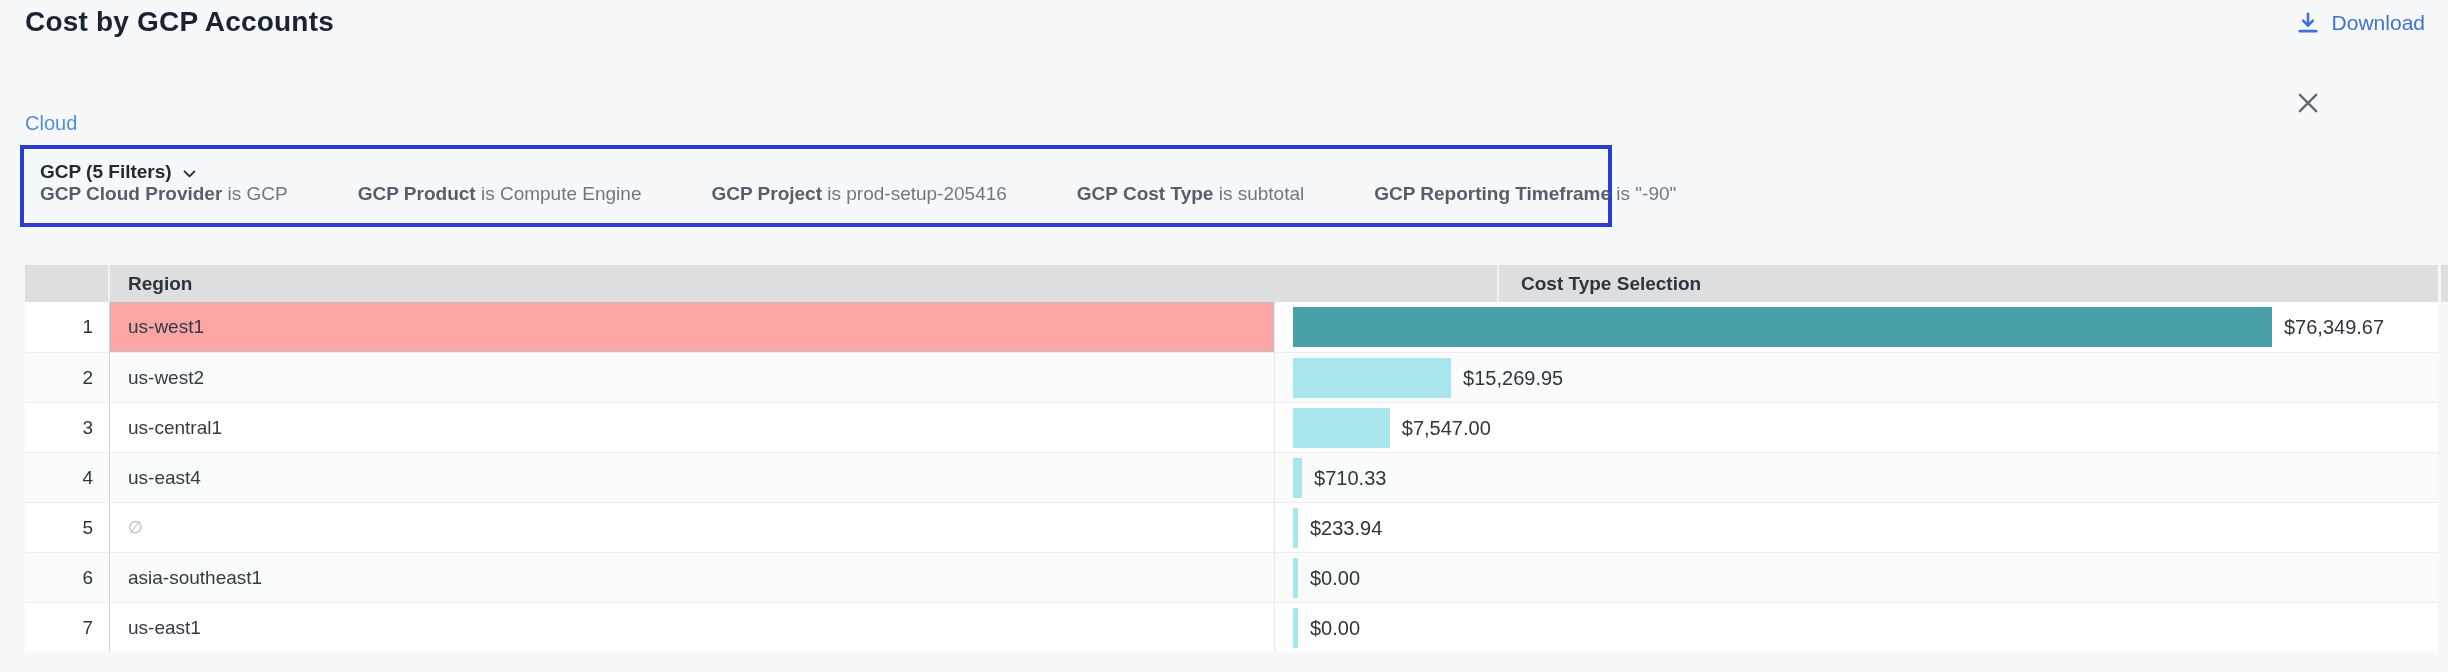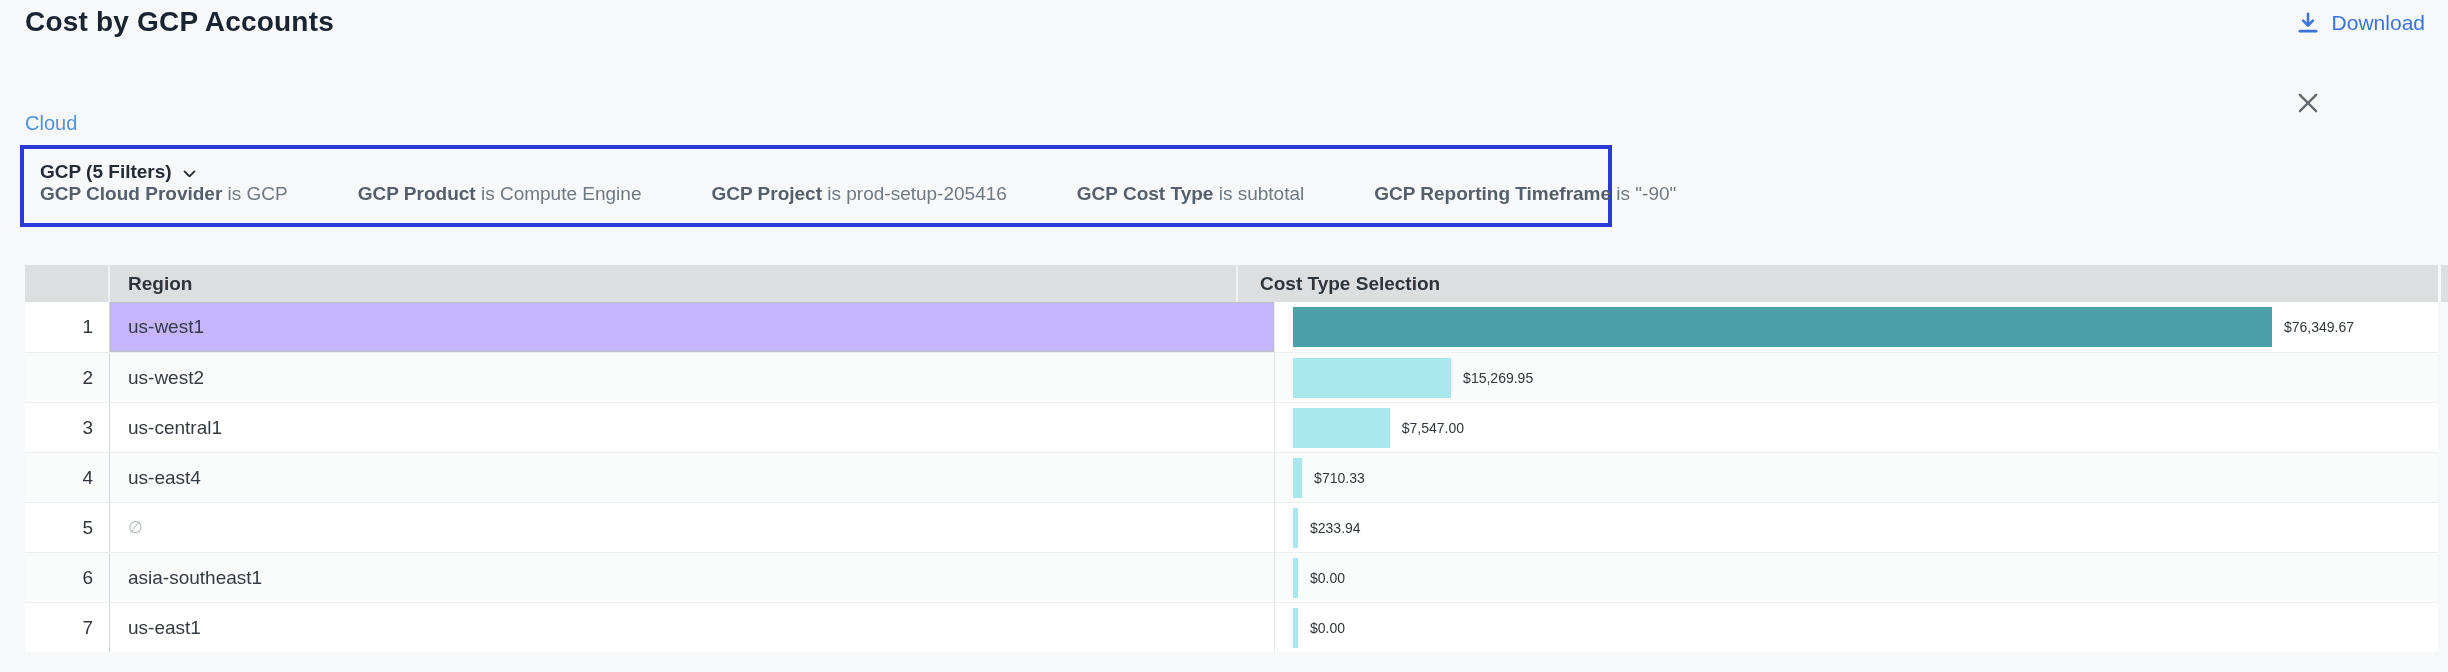--- a/index.html
+++ b/index.html
@@ -56,7 +56,7 @@
   }
   .th{display:flex;align-items:center;height:100%;box-sizing:border-box;}
   .th-idx{width:85px;border-right:2px solid #eef0f1;}
-  .th-region{width:1128px;padding-left:18px;border-right:2px solid #eef0f1;}
+  .th-region{width:1389px;padding-left:18px;border-right:2px solid #eef0f1;}
   .th-bar{flex:1;padding-left:22px;}
   .trow{display:flex;height:50px;background:#ffffff;box-sizing:border-box;cursor:pointer;}
   .trow + .trow{border-top:1px solid #eceeef;}

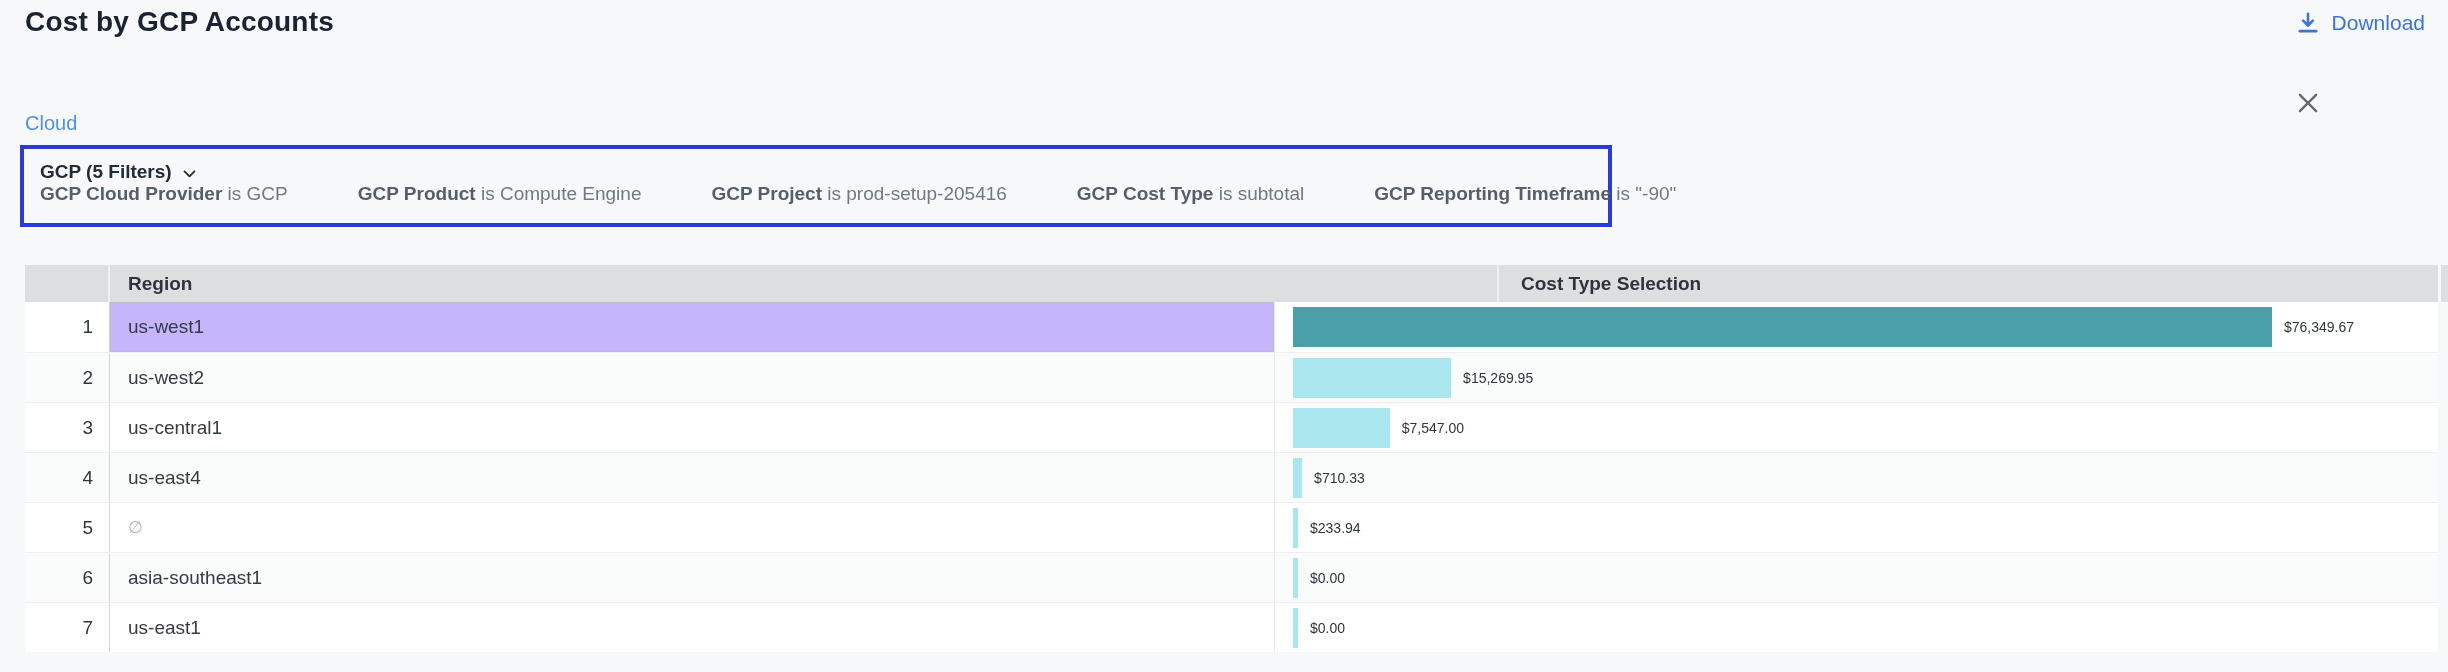--- a/index.html
+++ b/index.html
@@ -70,7 +70,7 @@
     width:1165px;padding-left:18px;font-size:19px;color:#353b42;
     border-right:1px solid #e6e8ea;
   }
-  .cell.region.selected{background:#c4b5fd;box-shadow:inset 0 0 0 1px #bcc0c3;}
+  .cell.region.selected{background:#fca5a5;box-shadow:inset 0 0 0 1px #bcc0c3;}
   .cell.region.null-val{color:#b3b8bd;font-size:17px;}
   .cell.barcell{flex:1;position:relative;}
   .bar{position:absolute;left:18px;top:5px;height:40px;}

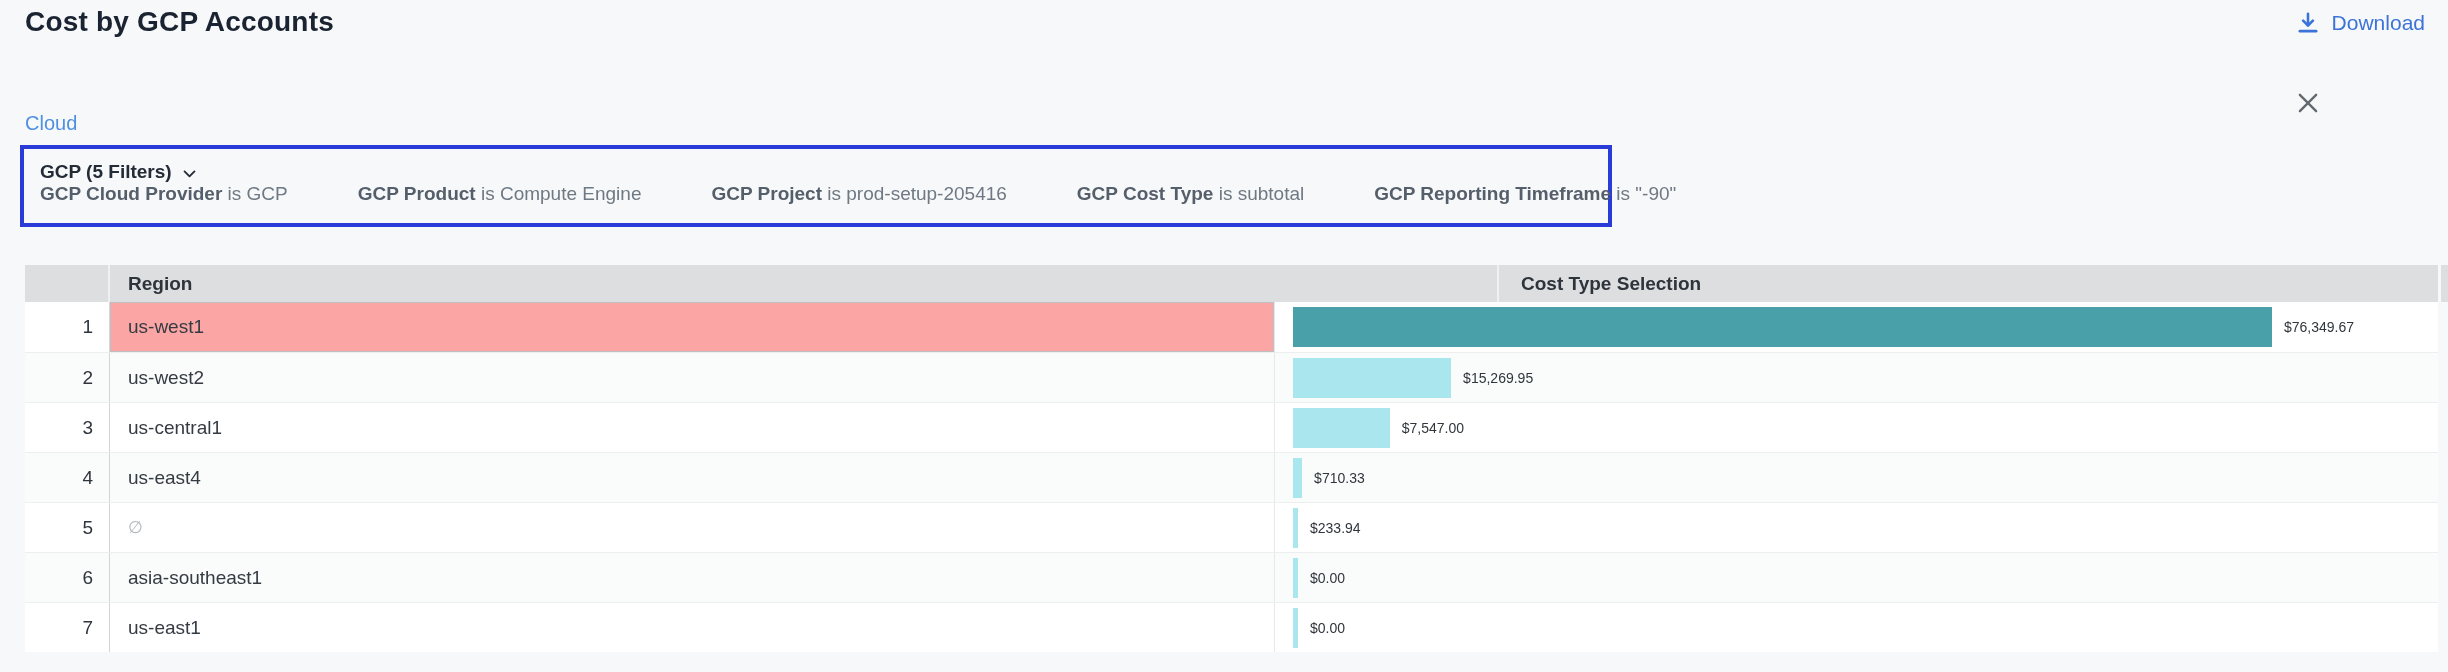--- a/index.html
+++ b/index.html
@@ -76,7 +76,7 @@
   .bar{position:absolute;left:18px;top:5px;height:40px;}
   .val{
     position:absolute;top:50%;transform:translateY(-50%);
-    font-size:14px;color:#30363d;white-space:nowrap;
+    font-size:20px;color:#30363d;white-space:nowrap;
   }
   .header-right-sliver{
     position:absolute;left:2441px;top:265px;width:7px;height:37px;background:#dcdee0;

